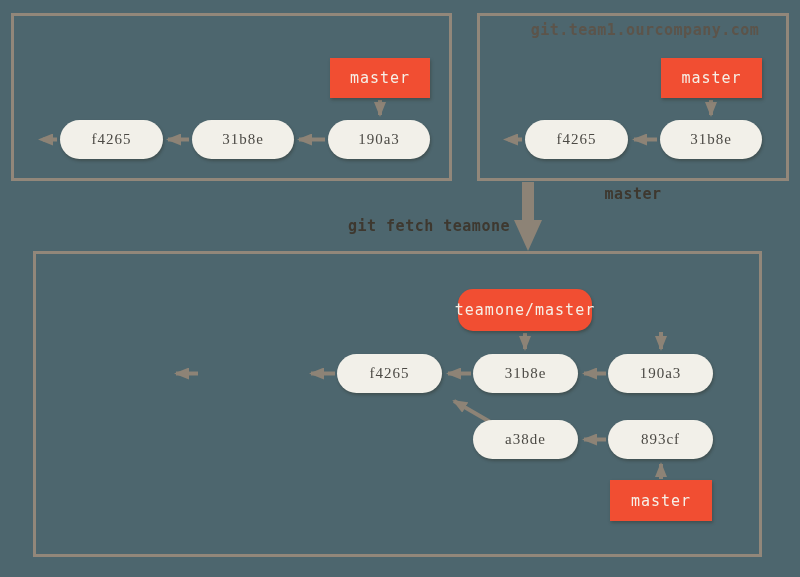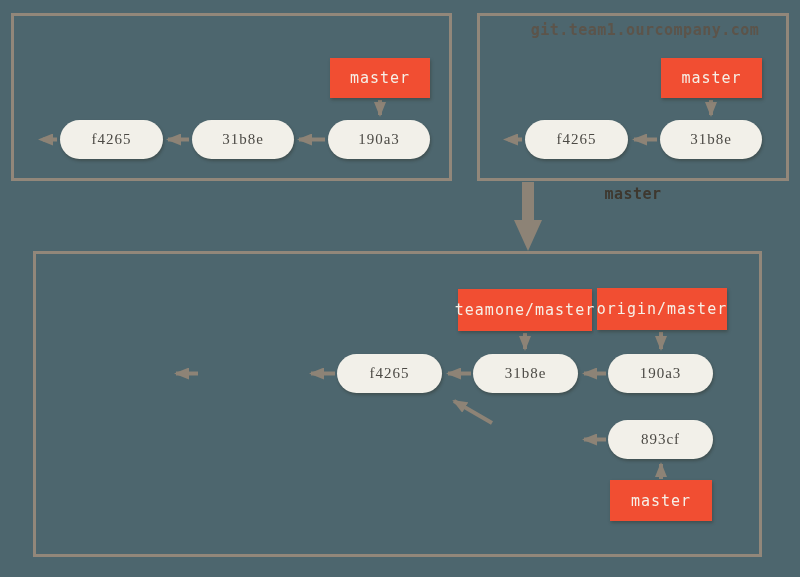--- a/index.html
+++ b/index.html
@@ -139,6 +139,7 @@
   <div class="commit-pill" style="left:525px; top:120px; width:103px;">f4265</div>
   <div class="commit-pill" style="left:660px; top:120px; width:102px;">31b8e</div>
 
+  <div class="command-label" style="left:308px; top:217px; width:202px;">git fetch teamone</div>
 
   <div class="repo-box" style="left:33px; top:251px; width:729px; height:306px;"></div>
 

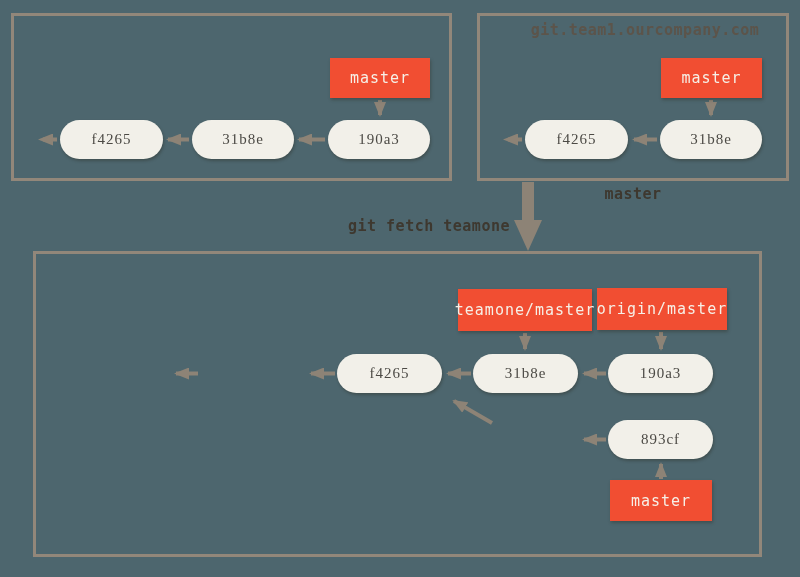--- a/index.html
+++ b/index.html
@@ -143,7 +143,7 @@
 
   <div class="repo-box" style="left:33px; top:251px; width:729px; height:306px;"></div>
 
-  <div class="branch-tag" style="left:458px; top:289px; width:134px; height:42px;">teamone/master</div>
+  <div class="branch-tag" style="left:458px; top:289px; width:134px; height:42px;border-radius:15px;">teamone/master</div>
   <div class="branch-tag" style="left:597px; top:288px; width:130px; height:42px;">origin/master</div>
 
   <div class="commit-pill" style="left:337px; top:354px; width:105px;">f4265</div>

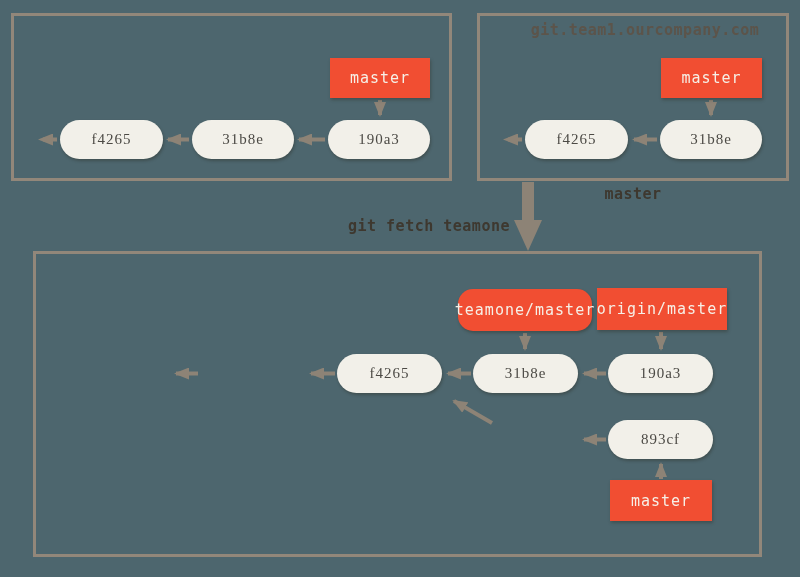--- a/index.html
+++ b/index.html
@@ -144,7 +144,6 @@
   <div class="repo-box" style="left:33px; top:251px; width:729px; height:306px;"></div>
 
   <div class="branch-tag" style="left:458px; top:289px; width:134px; height:42px;border-radius:15px;">teamone/master</div>
-  <div class="branch-tag" style="left:597px; top:288px; width:130px; height:42px;">origin/master</div>
 
   <div class="commit-pill" style="left:337px; top:354px; width:105px;">f4265</div>
   <div class="commit-pill" style="left:473px; top:354px; width:105px;">31b8e</div>

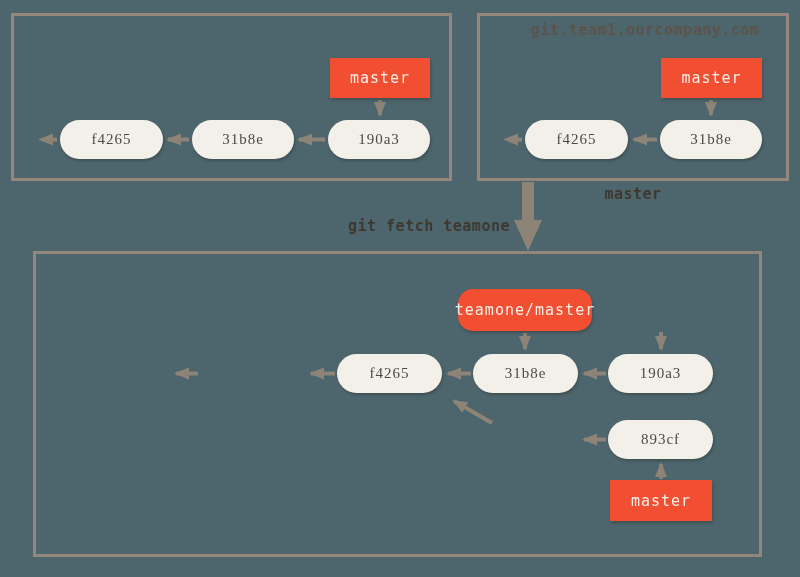--- a/index.html
+++ b/index.html
@@ -149,6 +149,7 @@
   <div class="commit-pill" style="left:473px; top:354px; width:105px;">31b8e</div>
   <div class="commit-pill" style="left:608px; top:354px; width:105px;">190a3</div>
 
+  <div class="commit-pill" style="left:473px; top:420px; width:105px;">a38de</div>
   <div class="commit-pill" style="left:608px; top:420px; width:105px;">893cf</div>
 
   <div class="branch-tag" style="left:610px; top:480px; width:102px; height:41px;">master</div>

